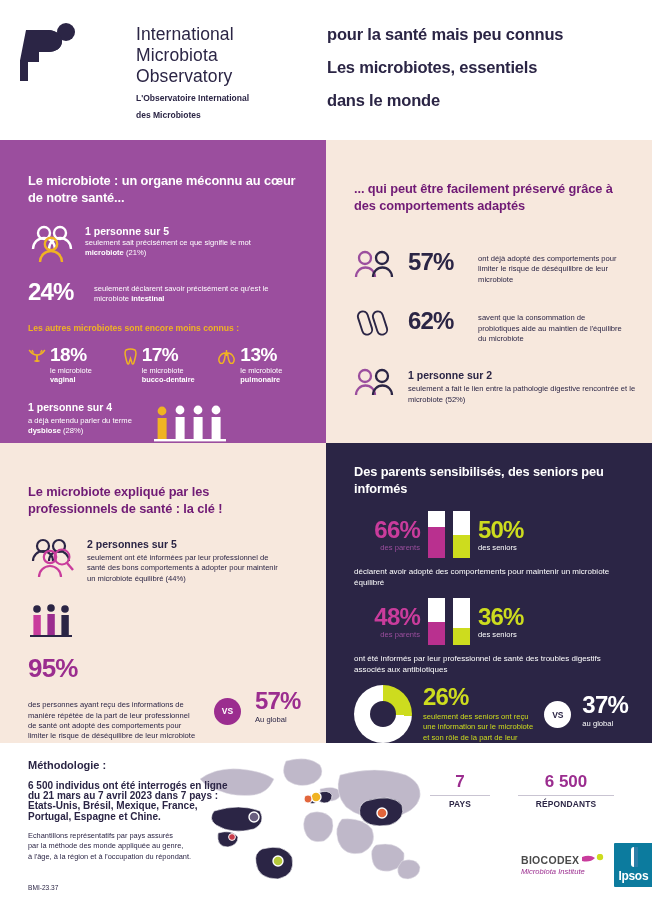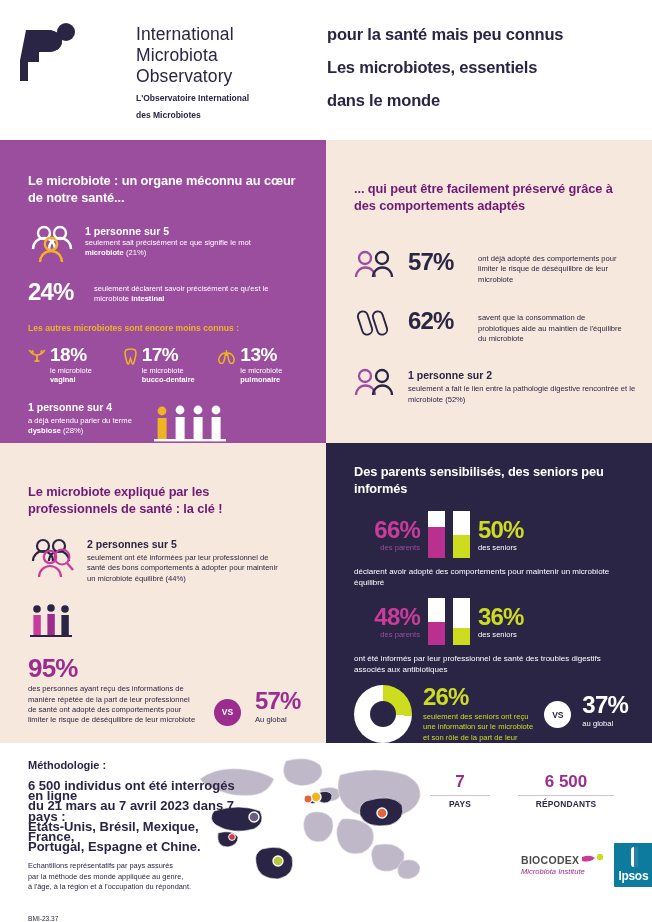--- a/index.html
+++ b/index.html
@@ -316,7 +316,7 @@
         </span>
       </div>
 
-      <div style="display:flex; align-items:flex-end; gap:14px; margin-top:16px">
+      <div style="display:flex; align-items:center; gap:14px; margin-top:16px">
         <div style="width:172px">
           <div class="pct-lg" style="color:#9b2d8f; font-size:26px">95%</div>
           <div class="sub" style="margin-top:4px">des personnes ayant reçu des informations de manière répétée de la part de leur professionnel de santé ont adopté des comportements pour limiter le risque de déséquilibre de leur microbiote</div>

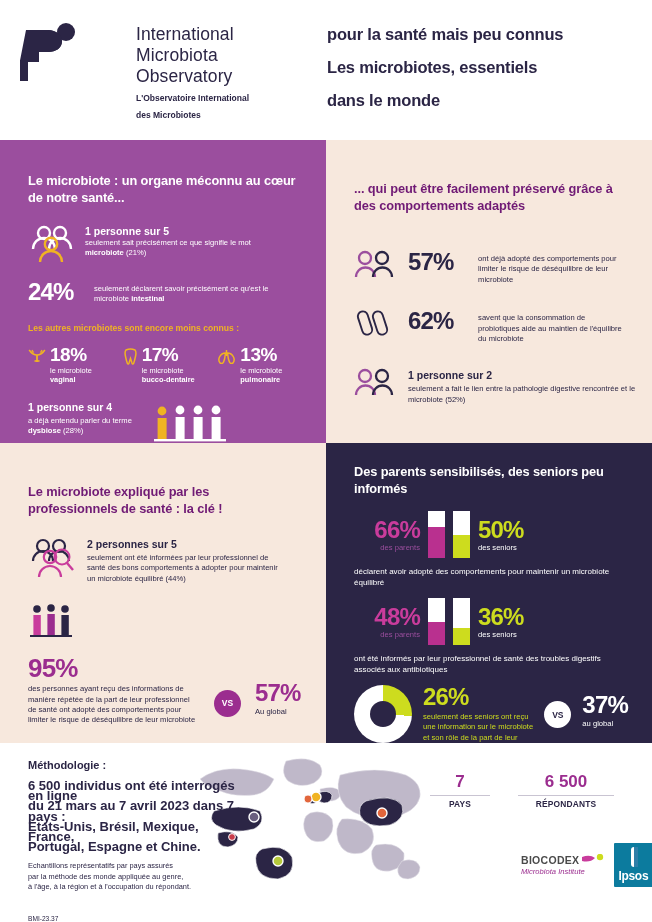--- a/index.html
+++ b/index.html
@@ -319,7 +319,7 @@
       <div style="display:flex; align-items:center; gap:14px; margin-top:16px">
         <div style="width:172px">
           <div class="pct-lg" style="color:#9b2d8f; font-size:26px">95%</div>
-          <div class="sub" style="margin-top:4px">des personnes ayant reçu des informations de manière répétée de la part de leur professionnel de santé ont adopté des comportements pour limiter le risque de déséquilibre de leur microbiote</div>
+          <div class="sub" style="margin-top:20px">des personnes ayant reçu des informations de manière répétée de la part de leur professionnel de santé ont adopté des comportements pour limiter le risque de déséquilibre de leur microbiote</div>
         </div>
         <div class="vs-badge" style="margin-top:24px">VS</div>
         <div style="margin-top:16px; text-align:left">

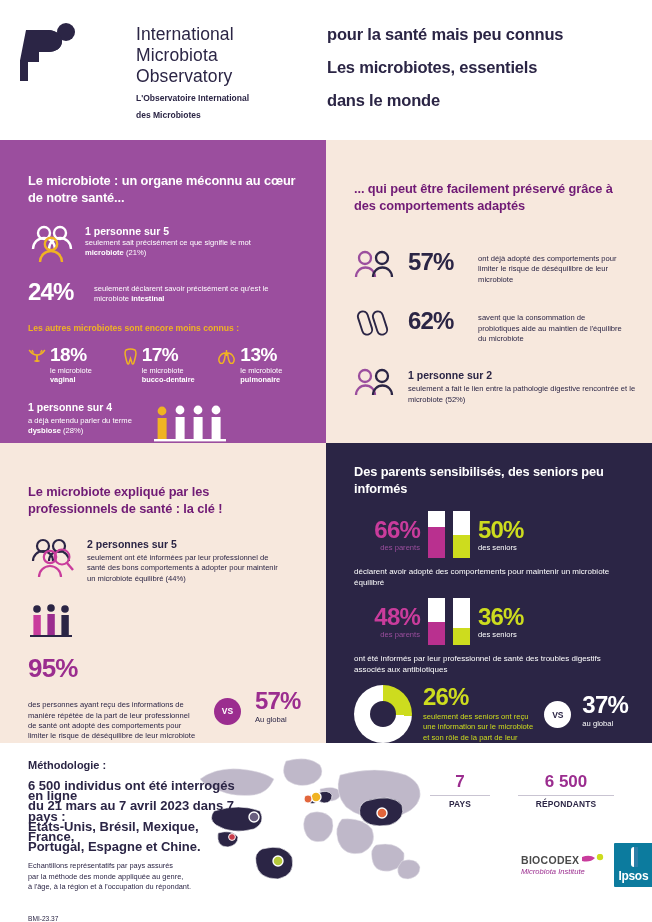--- a/index.html
+++ b/index.html
@@ -90,7 +90,7 @@
   .footer { position: absolute; left: 0; top: 743px; width: 652px; height: 179px; background: #ffffff; }
   .meth { position: absolute; left: 28px; top: 16px; width: 220px; }
   .meth-h { font-size: 11px; font-weight: bold; color: #2b2545; margin-bottom: 10px; }
-  .meth-b { font-size: 13px; line-height: 10.2px; color: #2b2545; font-weight: bold; }
+  .meth-b { font-size: 10px; line-height: 10.2px; color: #2b2545; font-weight: bold; }
   .meth-c { font-size: 7.4px; line-height: 10.4px; color: #2b2545; margin-top: 9px; font-weight: 400; }
   .meth-code { font-size: 6.6px; color: #2b2545; margin-top: 22px; }
 

